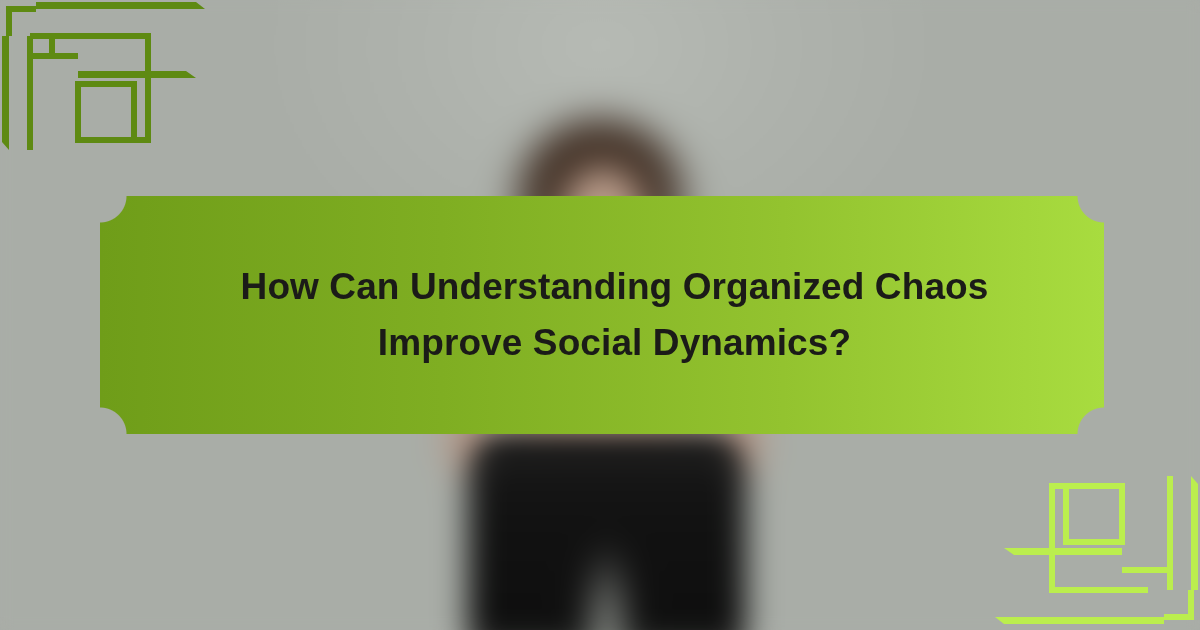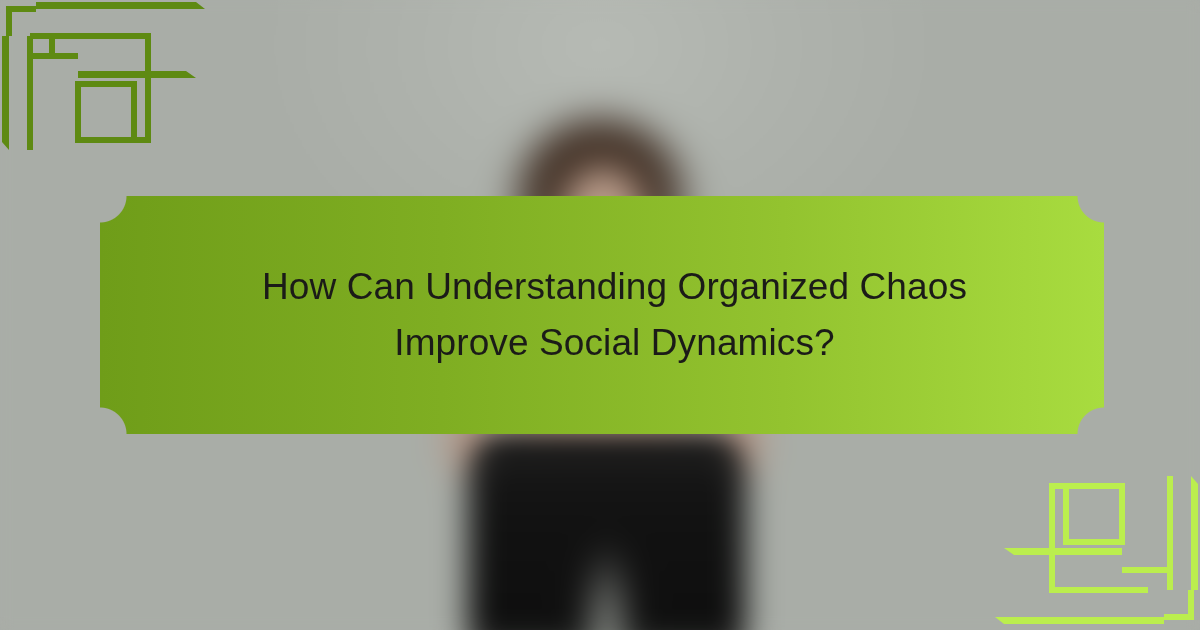--- a/index.html
+++ b/index.html
@@ -148,7 +148,7 @@
     text-align: center;
     color: #1b1b18;
     font-size: 37px;
-    font-weight: 400;
+    font-weight: 700;
     line-height: 56px;
     letter-spacing: 0.1px;
     padding: 0 48px;

